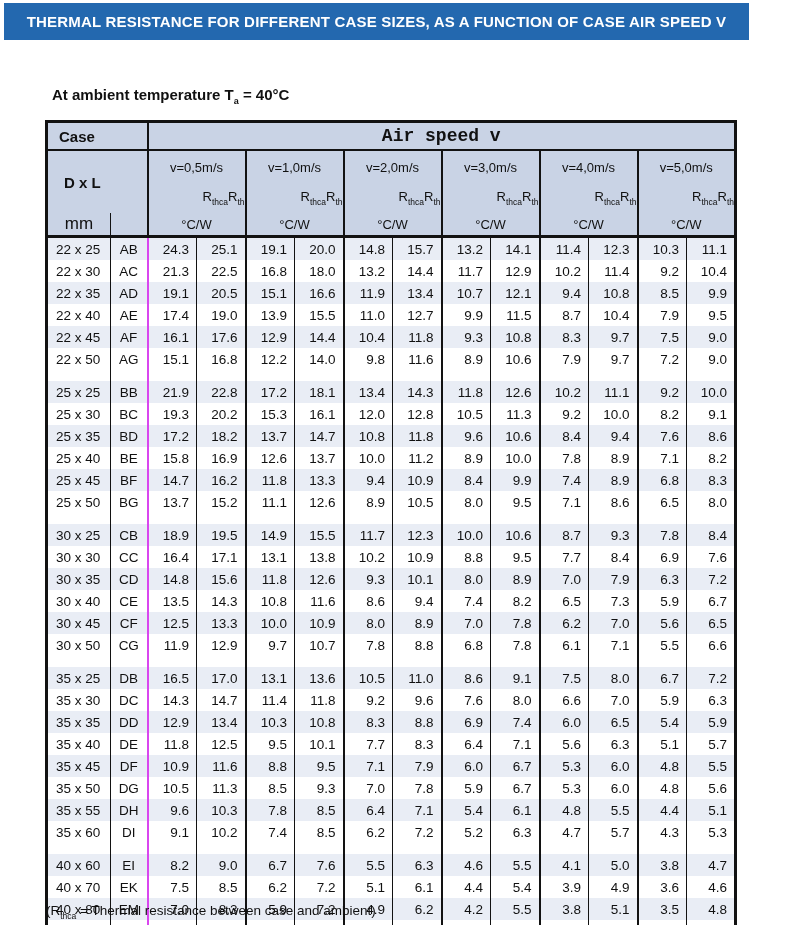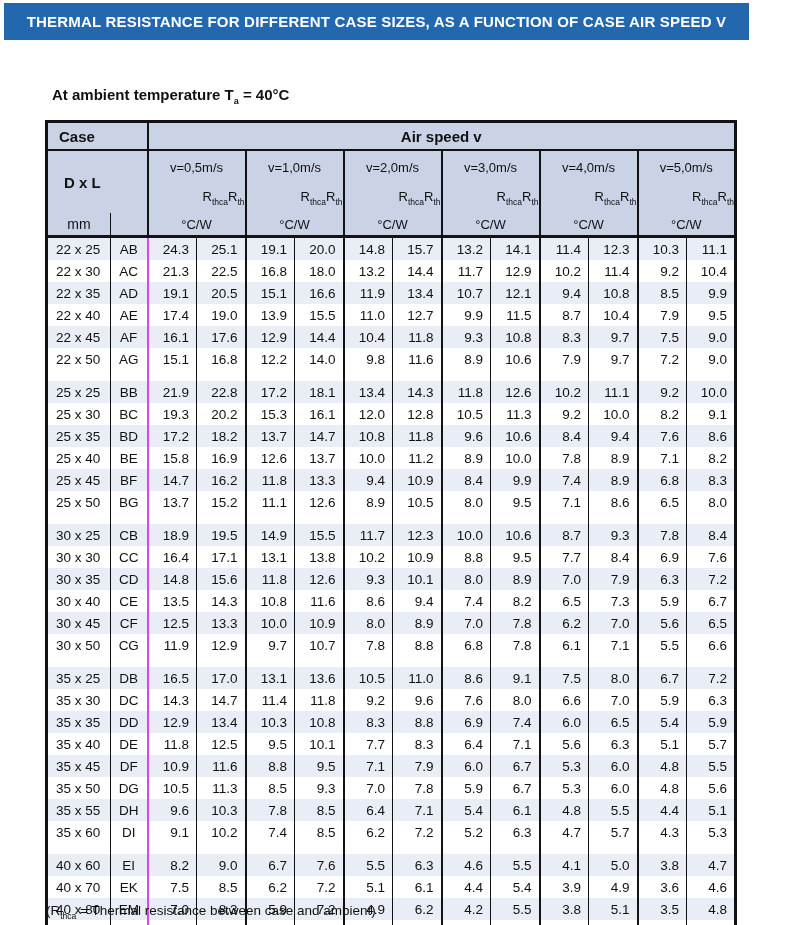--- a/index.html
+++ b/index.html
@@ -38,8 +38,8 @@
     border-right:2px solid #121212;border-bottom:2px solid #121212;height:26px;
   }
   th.airspeed-h{
-    font-weight:bold;font-size:15px;text-align:center;
-    border-bottom:2px solid #121212;height:26px;
+    font-weight:bold;font-size:18px;text-align:center;
+    border-bottom:2px solid #121212;height:26px;font-family:Liberation Mono, monospace;
   }
   th.dxl-h{
     font-weight:bold;font-size:15px;text-align:left;padding-left:16px;

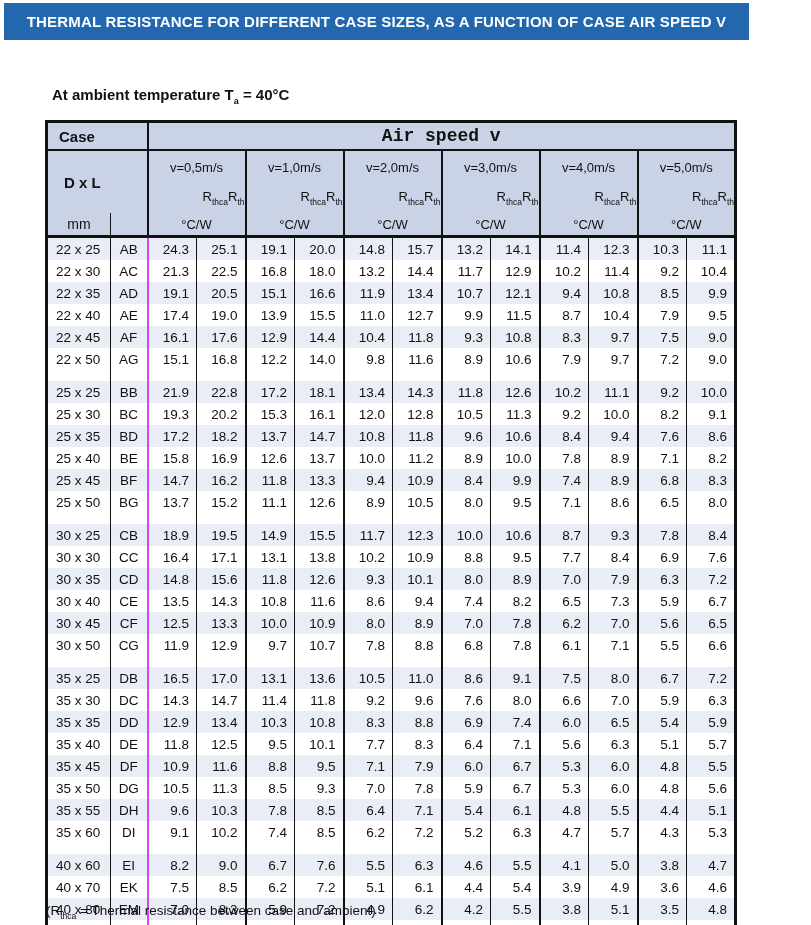--- a/index.html
+++ b/index.html
@@ -53,7 +53,7 @@
   th.rlabels-h .rwrap{display:flex;justify-content:flex-end;font-size:13px;}
   th.rlabels-h sub,.footnote sub{font-size:8.5px;}
   th.mm-h{
-    font-size:14px;height:22px;text-align:center;vertical-align:middle;
+    font-size:17px;height:22px;text-align:center;vertical-align:middle;
     border-right:1px solid #121212;
   }
   th.codecol-h{border-right:2px solid #121212;}

